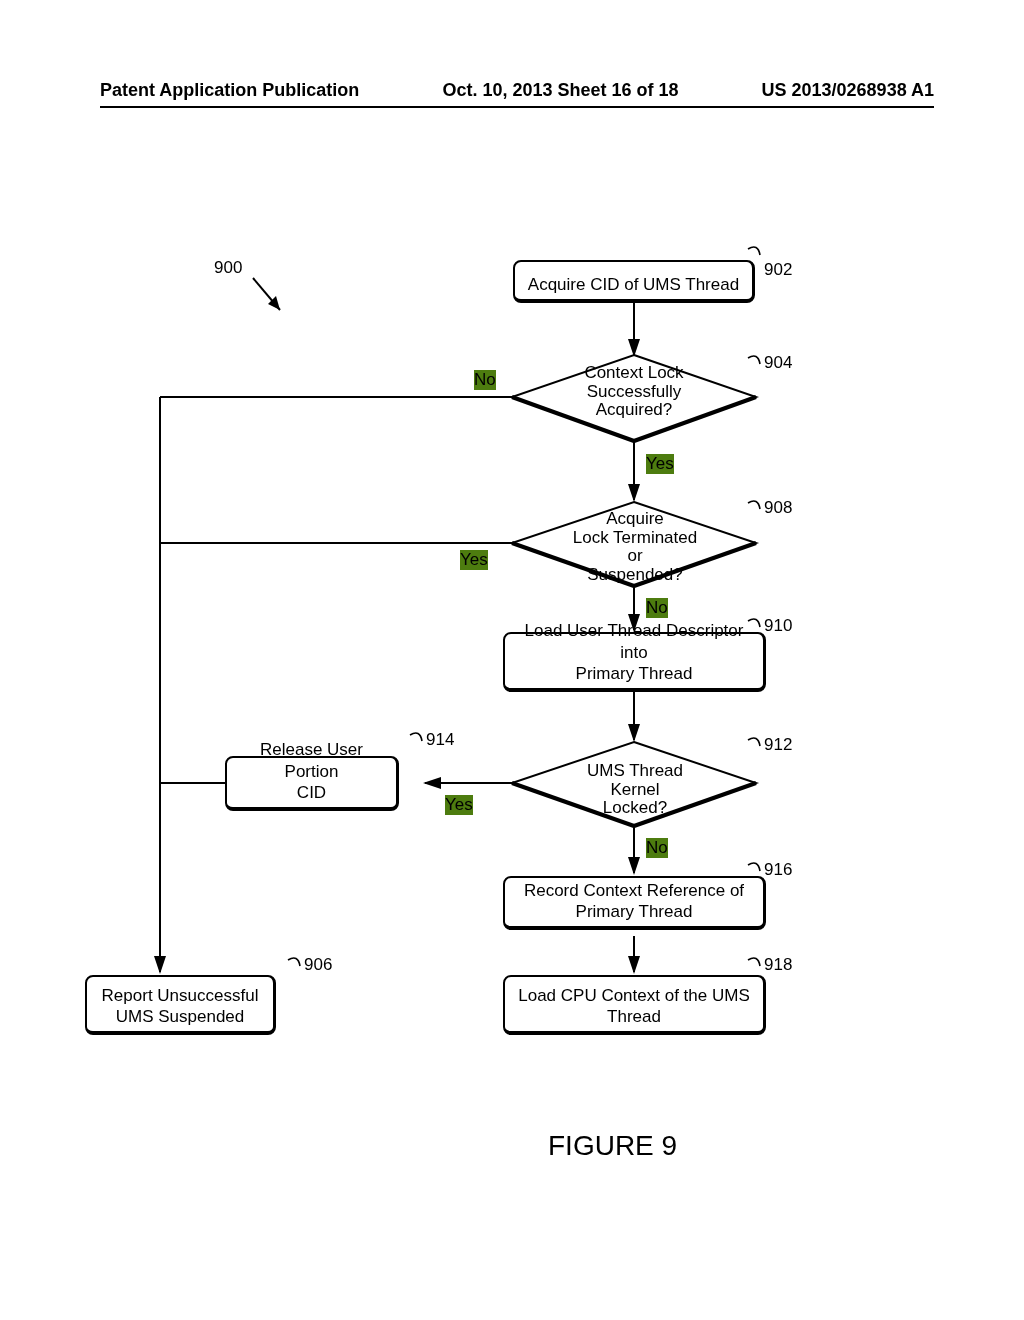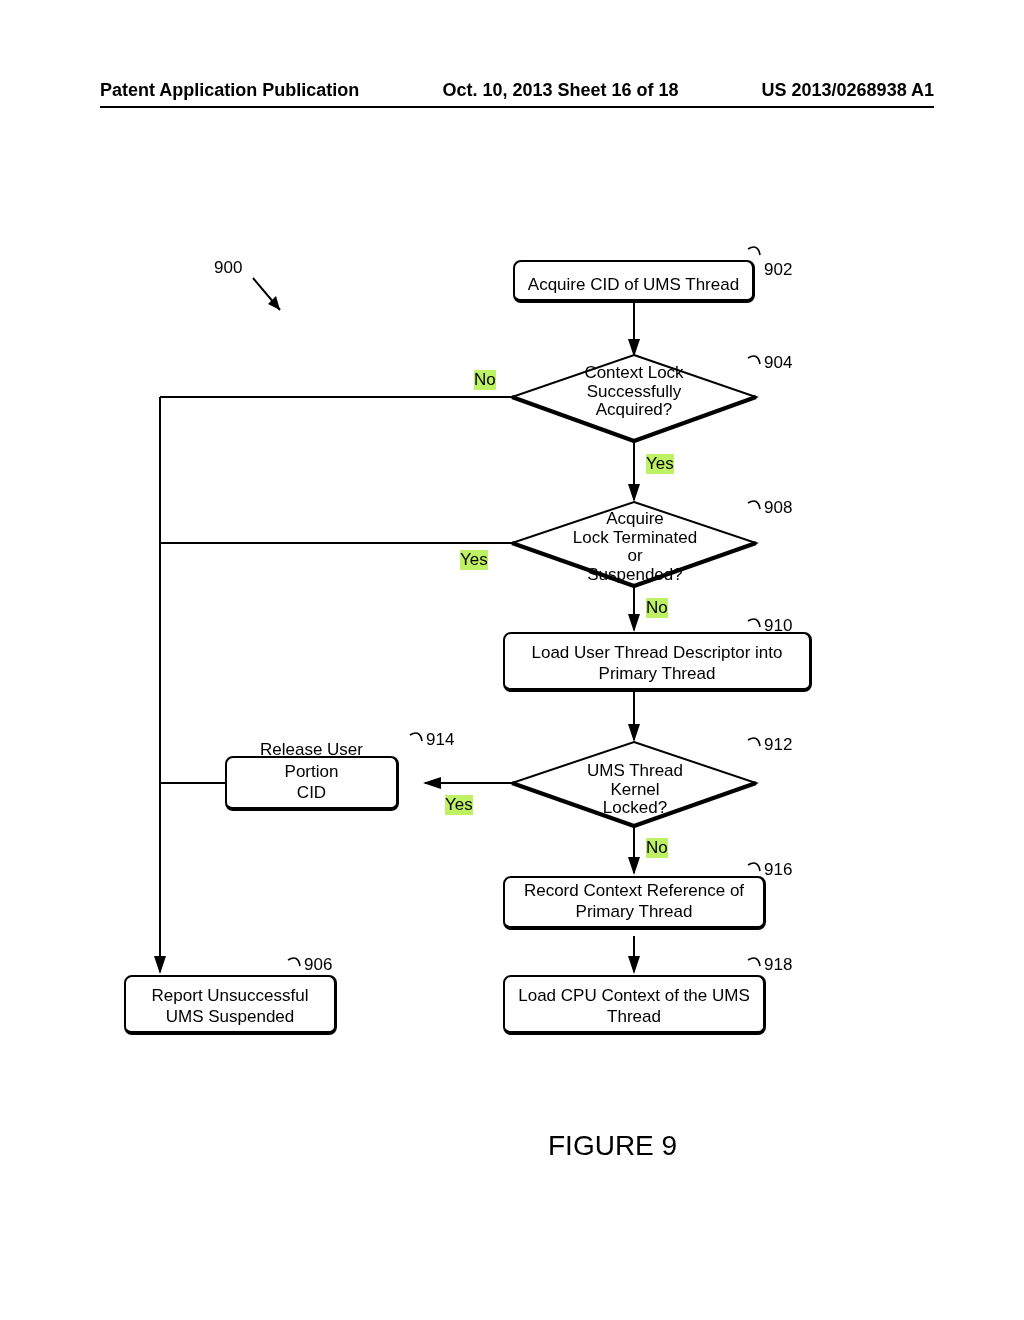--- a/index.html
+++ b/index.html
@@ -54,7 +54,7 @@
   .label {
     position: absolute;
     font-size: 17px;
-    background: #bef264;
+    background: #4d7c0f;
     text-align: center;
   }
   .reflabel {

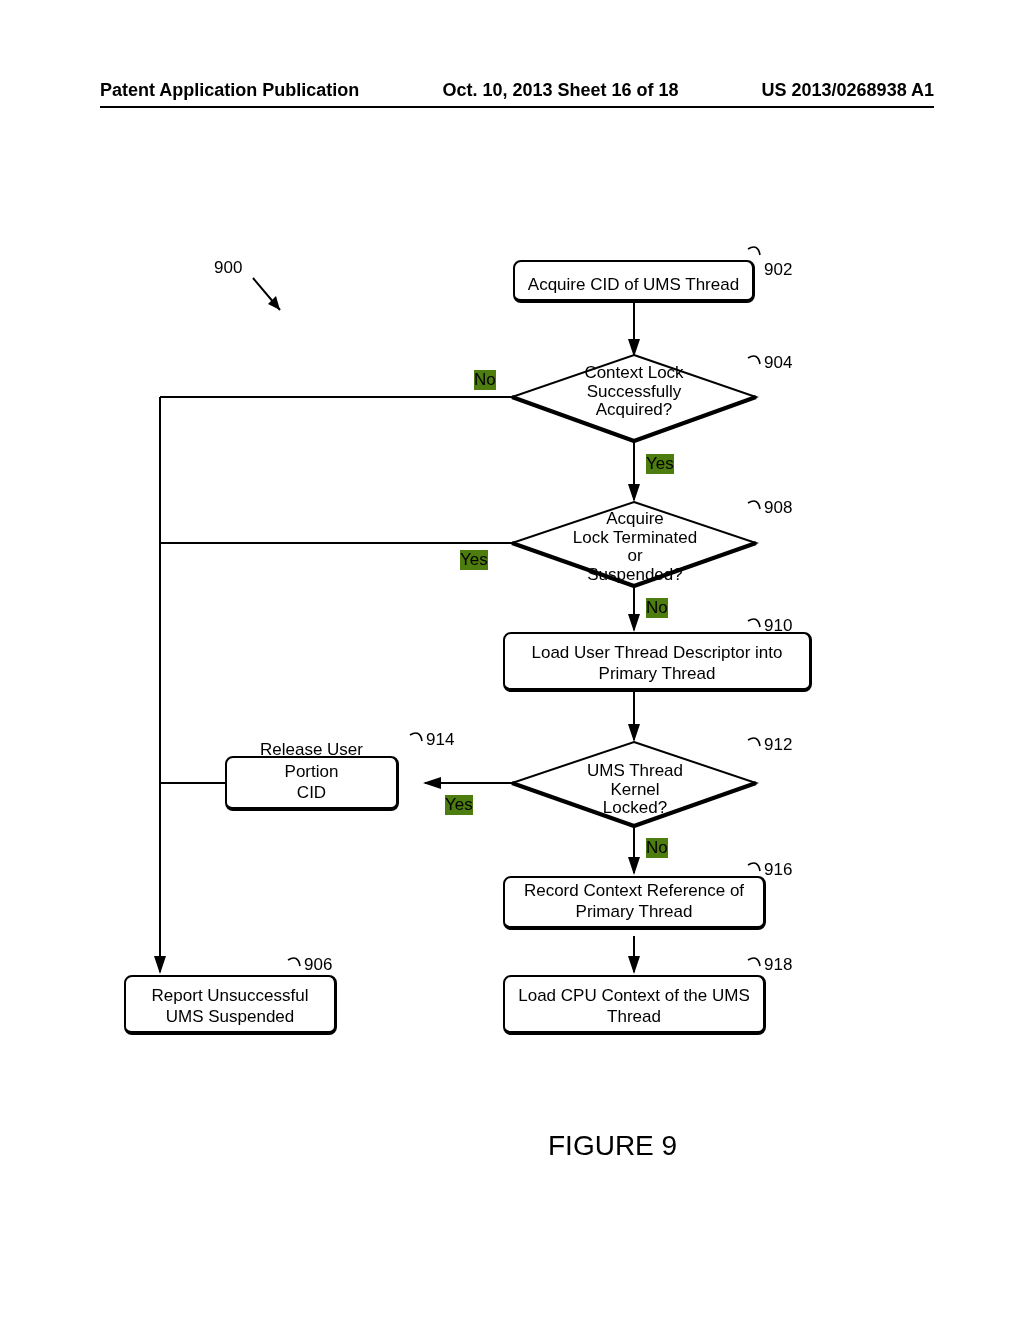--- a/index.html
+++ b/index.html
@@ -150,7 +150,7 @@
   <div>Suspended?</div>
 </div>
 
-<div class="rect thickbottom" style="left:503px; top:632px; width:309px; height:60px;">
+<div class="rect thickbottom" style="left:503px; top:632px; width:263px; height:60px;">
   <div>
     <div>Load User Thread Descriptor into</div>
     <div>Primary Thread</div>

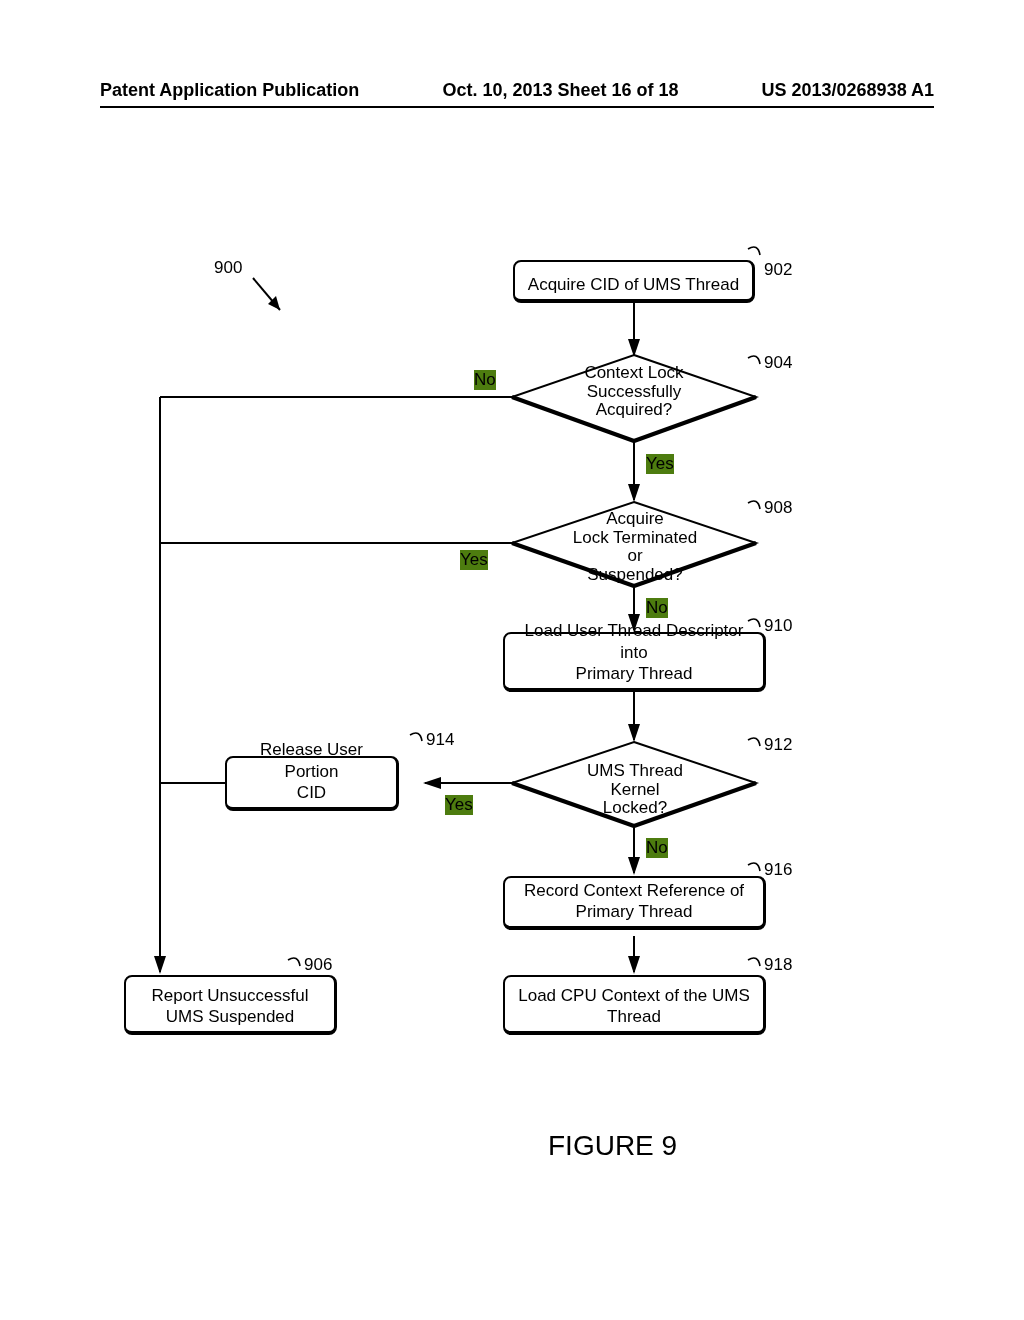--- a/index.html
+++ b/index.html
@@ -183,7 +183,7 @@
   </div>
 </div>
 
-<div class="rect thickbottom" style="left:85px; top:975px; width:213px; height:60px;margin-left:39px;">
+<div class="rect thickbottom" style="left:85px; top:975px; width:191px; height:60px;">
   <div>
     <div>Report Unsuccessful</div>
     <div>UMS Suspended</div>

